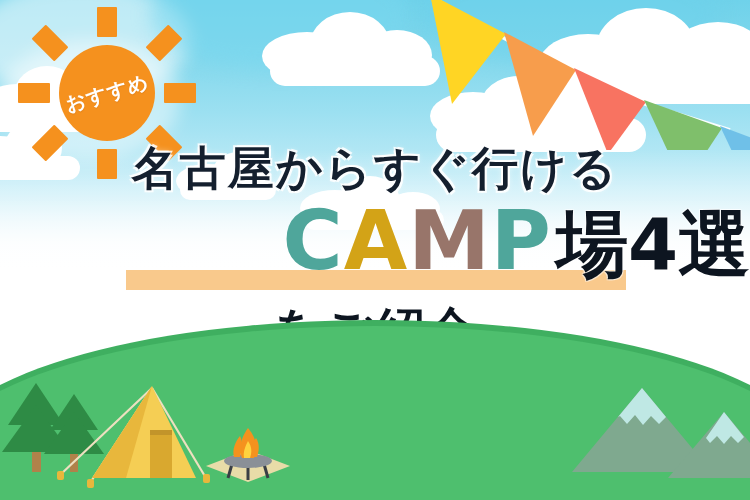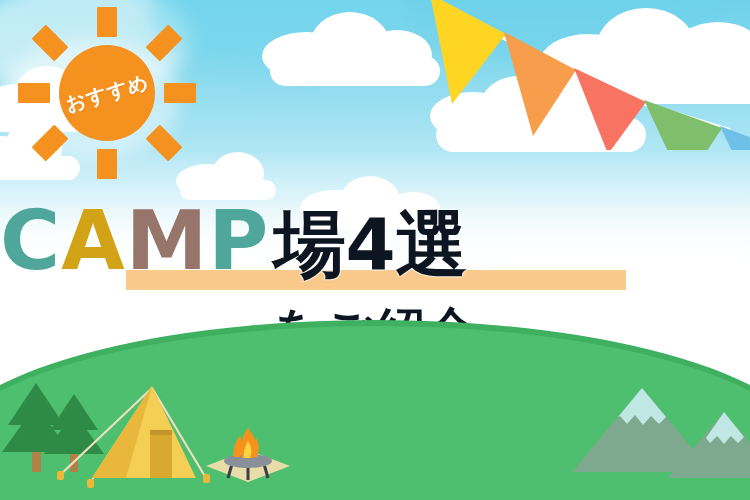--- a/index.html
+++ b/index.html
@@ -183,6 +183,7 @@
     </div>
   </div>
 
+  <div class="line1">名古屋からすぐ行ける</div>
 
   <div class="hl-band"></div>
 

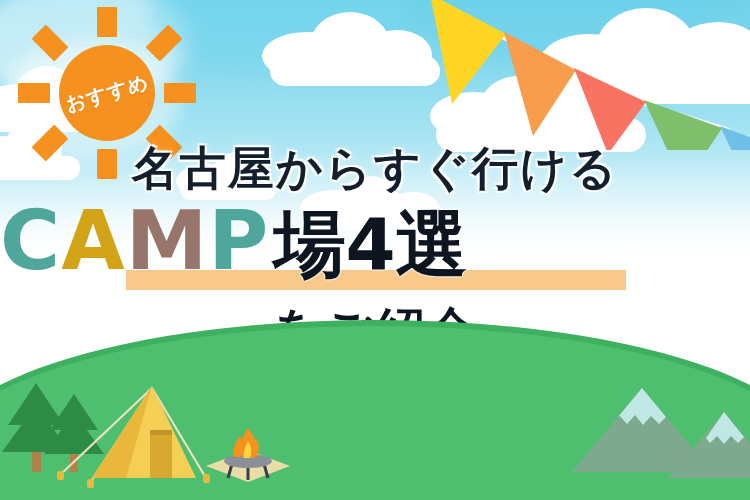--- a/index.html
+++ b/index.html
@@ -61,7 +61,7 @@
     background:#F9C98C;
   }
   .line2{
-    position:absolute;left:0;top:200px;width:750px;text-align:left;
+    position:absolute;left:0;top:200px;width:750px;text-align:right;
     white-space:nowrap;line-height:1;
   }
   .camp{

